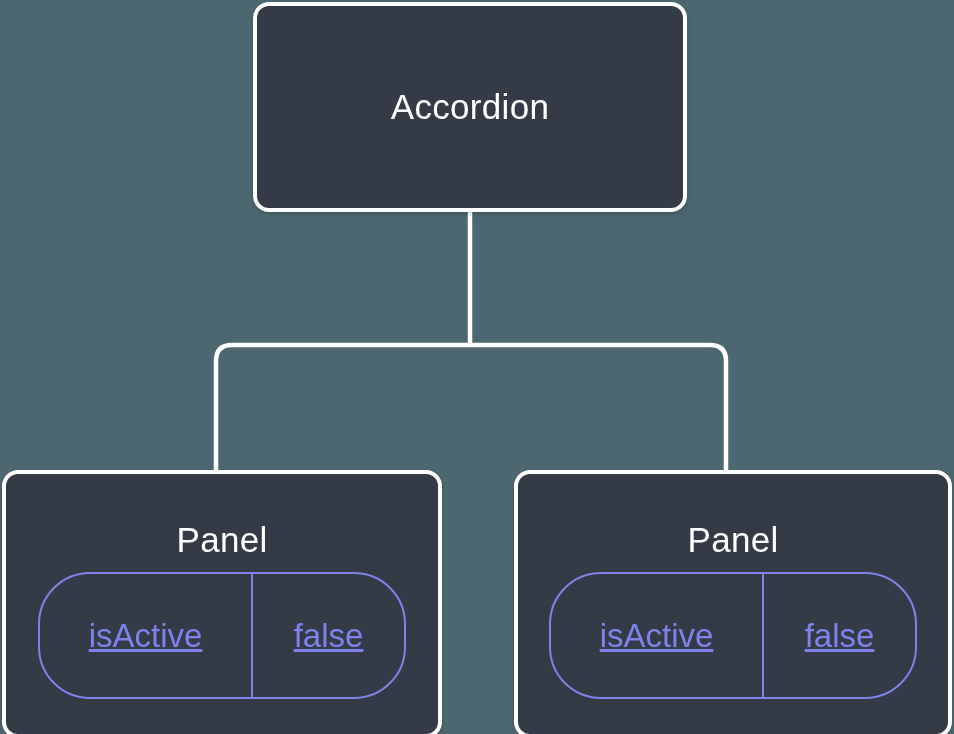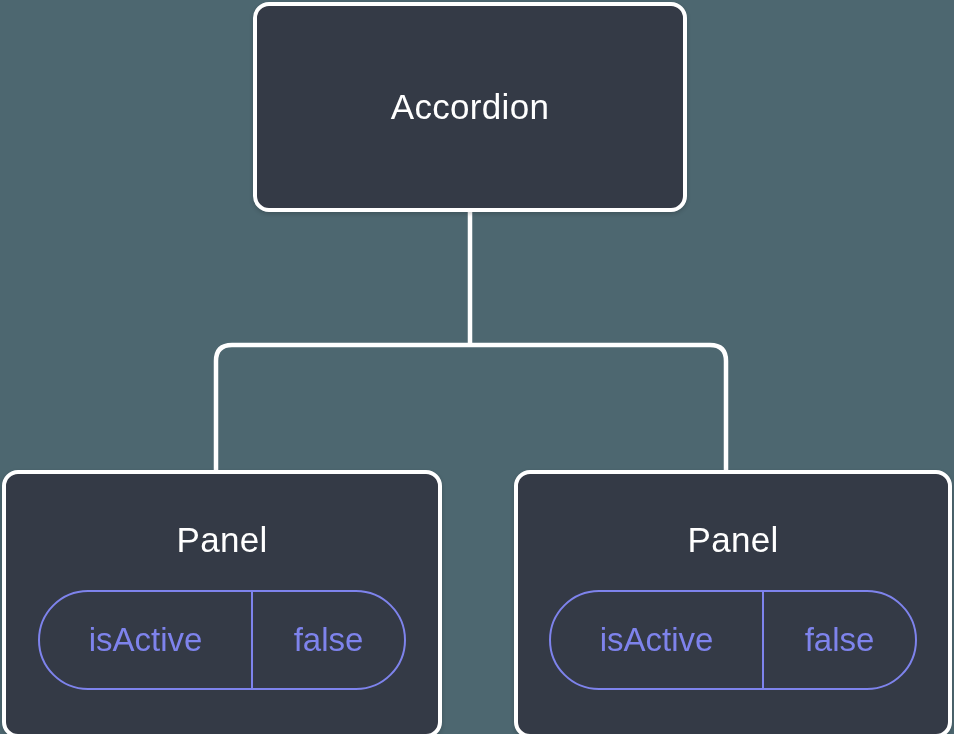--- a/index.html
+++ b/index.html
@@ -40,15 +40,16 @@
   .panel-left  { left: 2px; }
   .panel-right { left: 514px; width: 438px; }
   .state-pill {
-    margin-top: 30px;
+    margin-top: 12px;
     box-sizing: border-box;
-    width: 368px; height: 100px;
+    width: 368px; height: 127px;
     border: 2.5px solid var(--state-accent, #7e83ec);
     border-radius: 52px;
     display: flex;
     color: var(--state-accent, #7e83ec);
     font-size: 33px;
     overflow: hidden;
+    text-decoration: underline;
   }
   .pill-cell { display: flex; align-items: center; justify-content: center; }
   .pill-name  { flex: 0 0 58%; border-right: 2.5px solid var(--state-accent, #7e83ec); }

